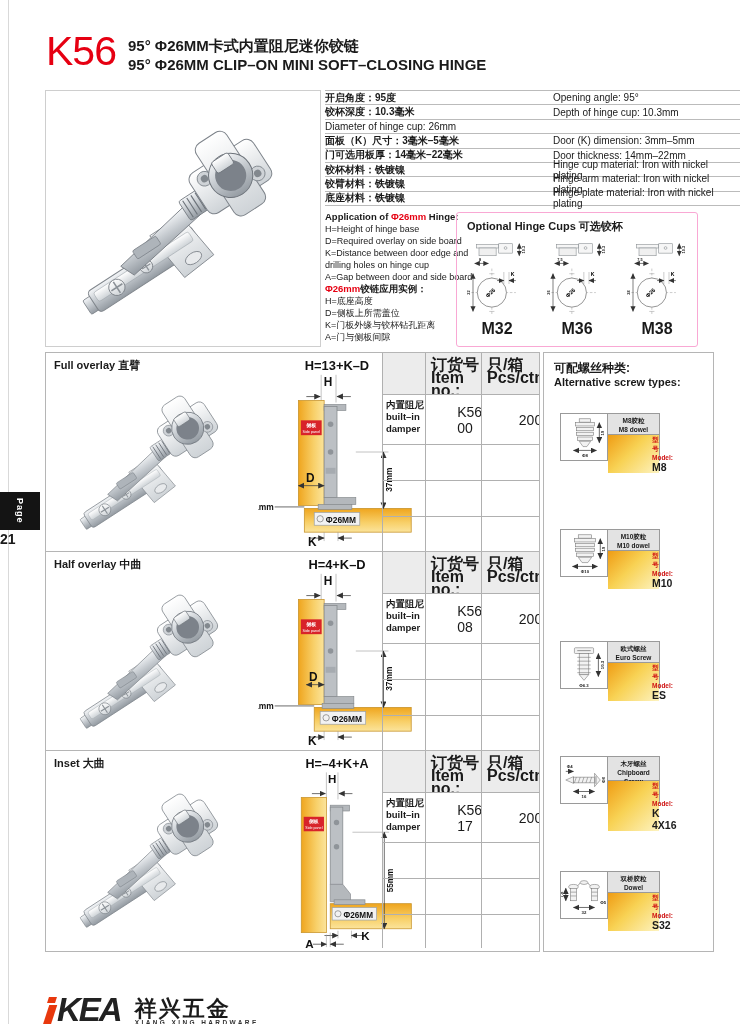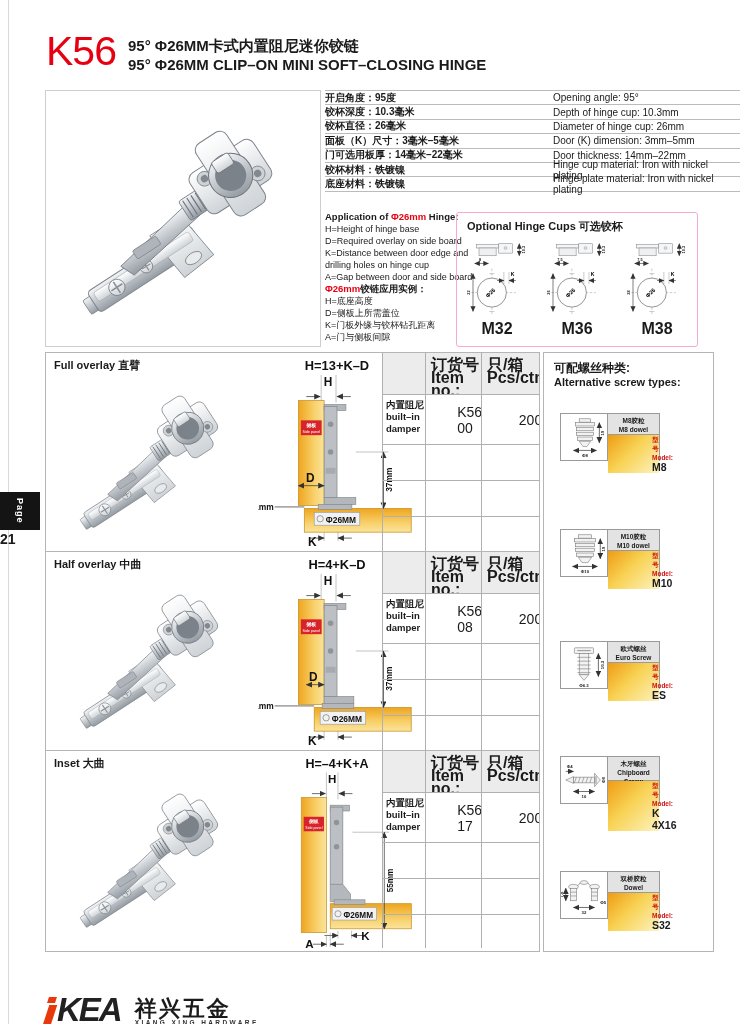--- a/index.html
+++ b/index.html
@@ -158,7 +158,6 @@
         <span class="spec-en">Depth of hinge cup: 10.3mm</span>
       </div>
     <div class="spec-row">
-        <span class="spec-zh">铰杯直径：26毫米</span>
         <span class="spec-en">Diameter of hinge cup: 26mm</span>
       </div>
     <div class="spec-row">

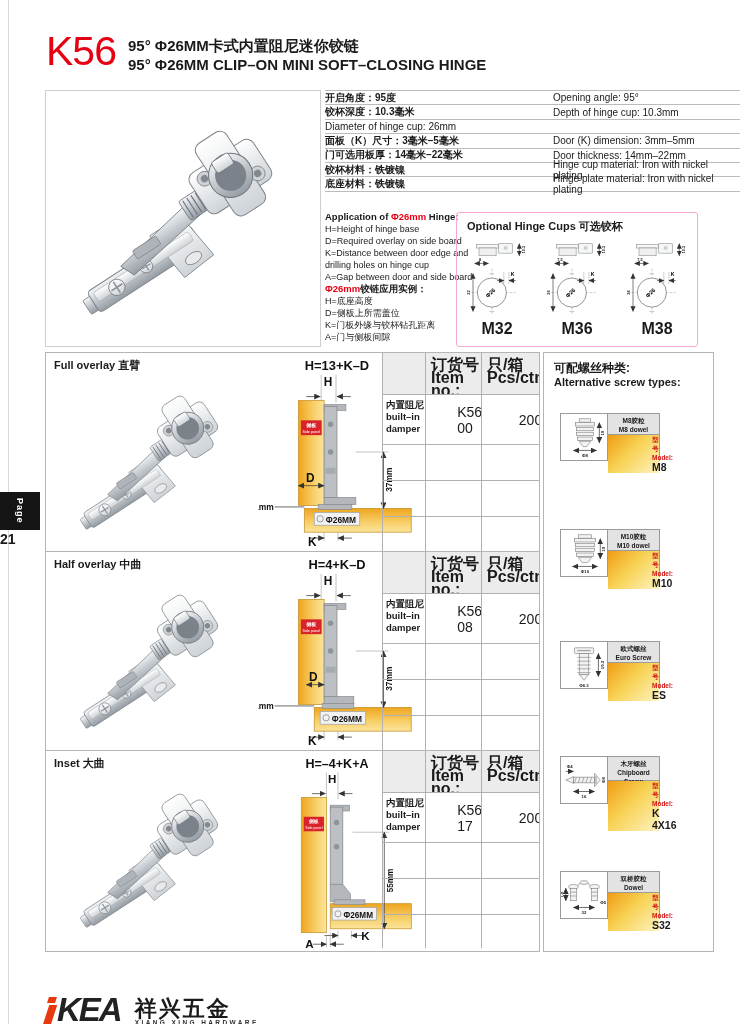--- a/index.html
+++ b/index.html
@@ -173,6 +173,10 @@
         <span class="spec-en">Hinge cup material: Iron with nickel plating</span>
       </div>
     <div class="spec-row">
+        <span class="spec-zh">铰臂材料：铁镀镍</span>
+        <span class="spec-en">Hinge arm material: Iron with nickel plating</span>
+      </div>
+    <div class="spec-row">
         <span class="spec-zh">底座材料：铁镀镍</span>
         <span class="spec-en">Hinge plate material: Iron with nickel plating</span>
       </div>

